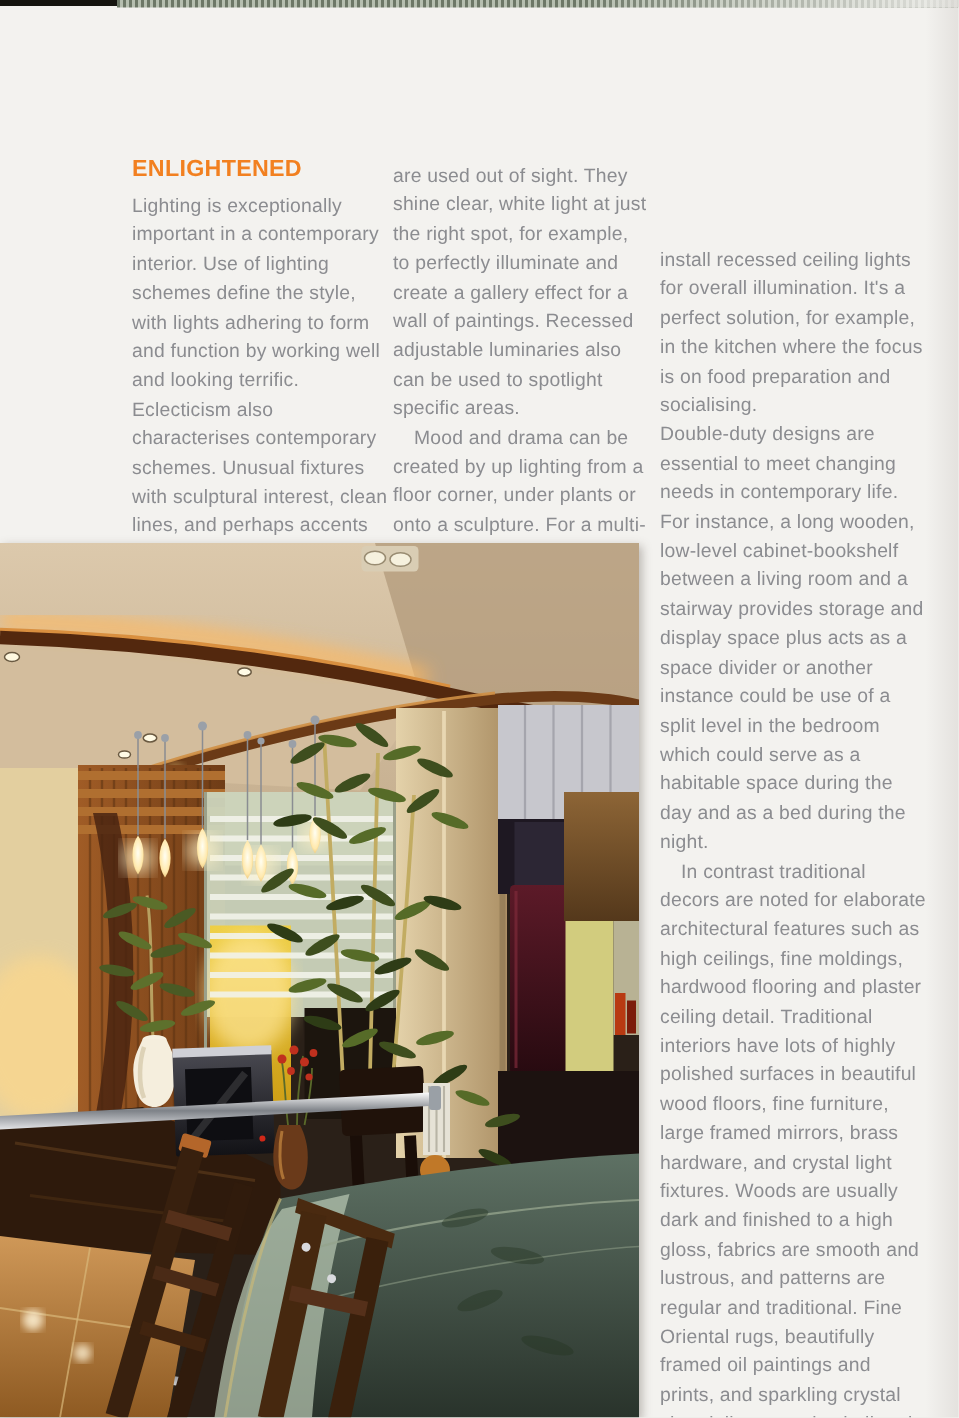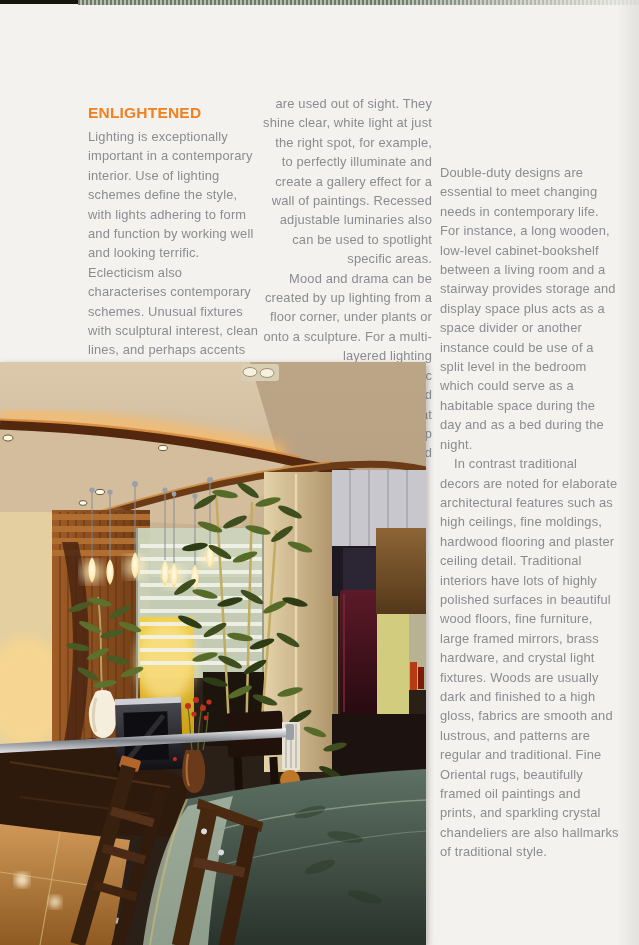--- a/index.html
+++ b/index.html
@@ -21,7 +21,7 @@
   .col h3{margin:0 0 5px 0;color:#f28020;font-size:15.5px;line-height:18px;letter-spacing:.2px;font-weight:bold;}
   .col h3.spaced{margin-top:14px;}
   .col1{left:88px;top:104px;width:172px;}
-  .col2{left:262px;top:94px;width:170px;text-align:right;}
+  .col2{left:262px;top:107px;width:170px;}
   .col3{left:440px;top:163px;width:180px;}
   
   .photo{position:absolute;left:0;top:362px;width:426px;height:583px;background:#2a2018;box-shadow:2px 2px 6px rgba(80,70,60,.35);}

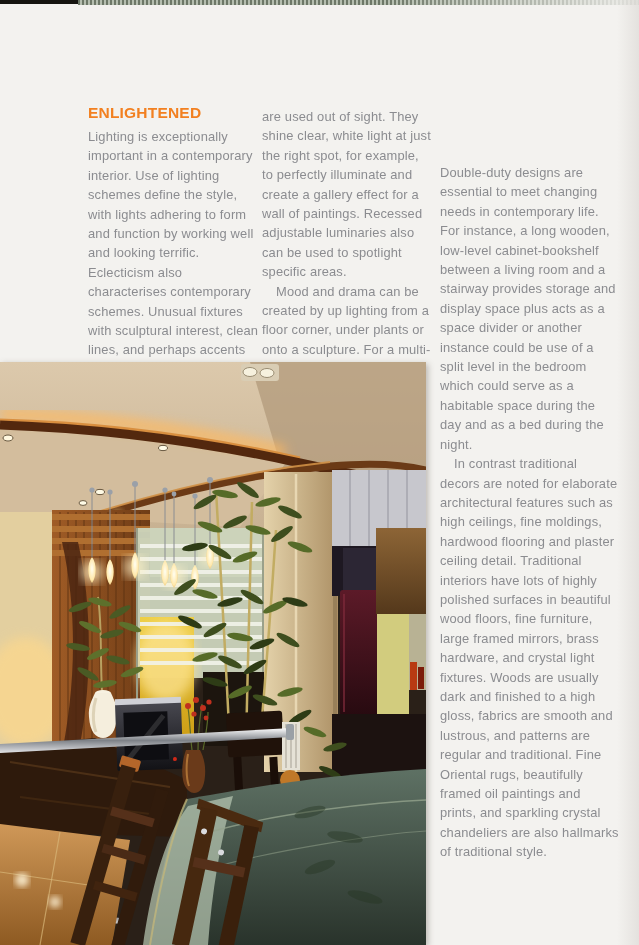--- a/index.html
+++ b/index.html
@@ -50,6 +50,7 @@
   </section>
 
   <section class="col col3">
+    <p>install recessed ceiling lights for overall illumination. It's a perfect solution, for example, in the kitchen where the focus is on food preparation and socialising.</p>
     <p>Double-duty designs are essential to meet changing needs in contemporary life. For instance, a long wooden, low-level cabinet-bookshelf between a living room and a stairway provides storage and display space plus acts as a space divider or another instance could be use of a split level in the bedroom which could serve as a habitable space during the day and as a bed during the night.</p>
     <p class="indent">In contrast traditional decors are noted for elaborate architectural features such as high ceilings, fine moldings, hardwood flooring and plaster ceiling detail. Traditional interiors have lots of highly polished surfaces in beautiful wood floors, fine furniture, large framed mirrors, brass hardware, and crystal light fixtures. Woods are usually dark and finished to a high gloss, fabrics are smooth and lustrous, and patterns are regular and traditional. Fine Oriental rugs, beautifully framed oil paintings and prints, and sparkling crystal chandeliers are also hallmarks of traditional style.</p>
 

